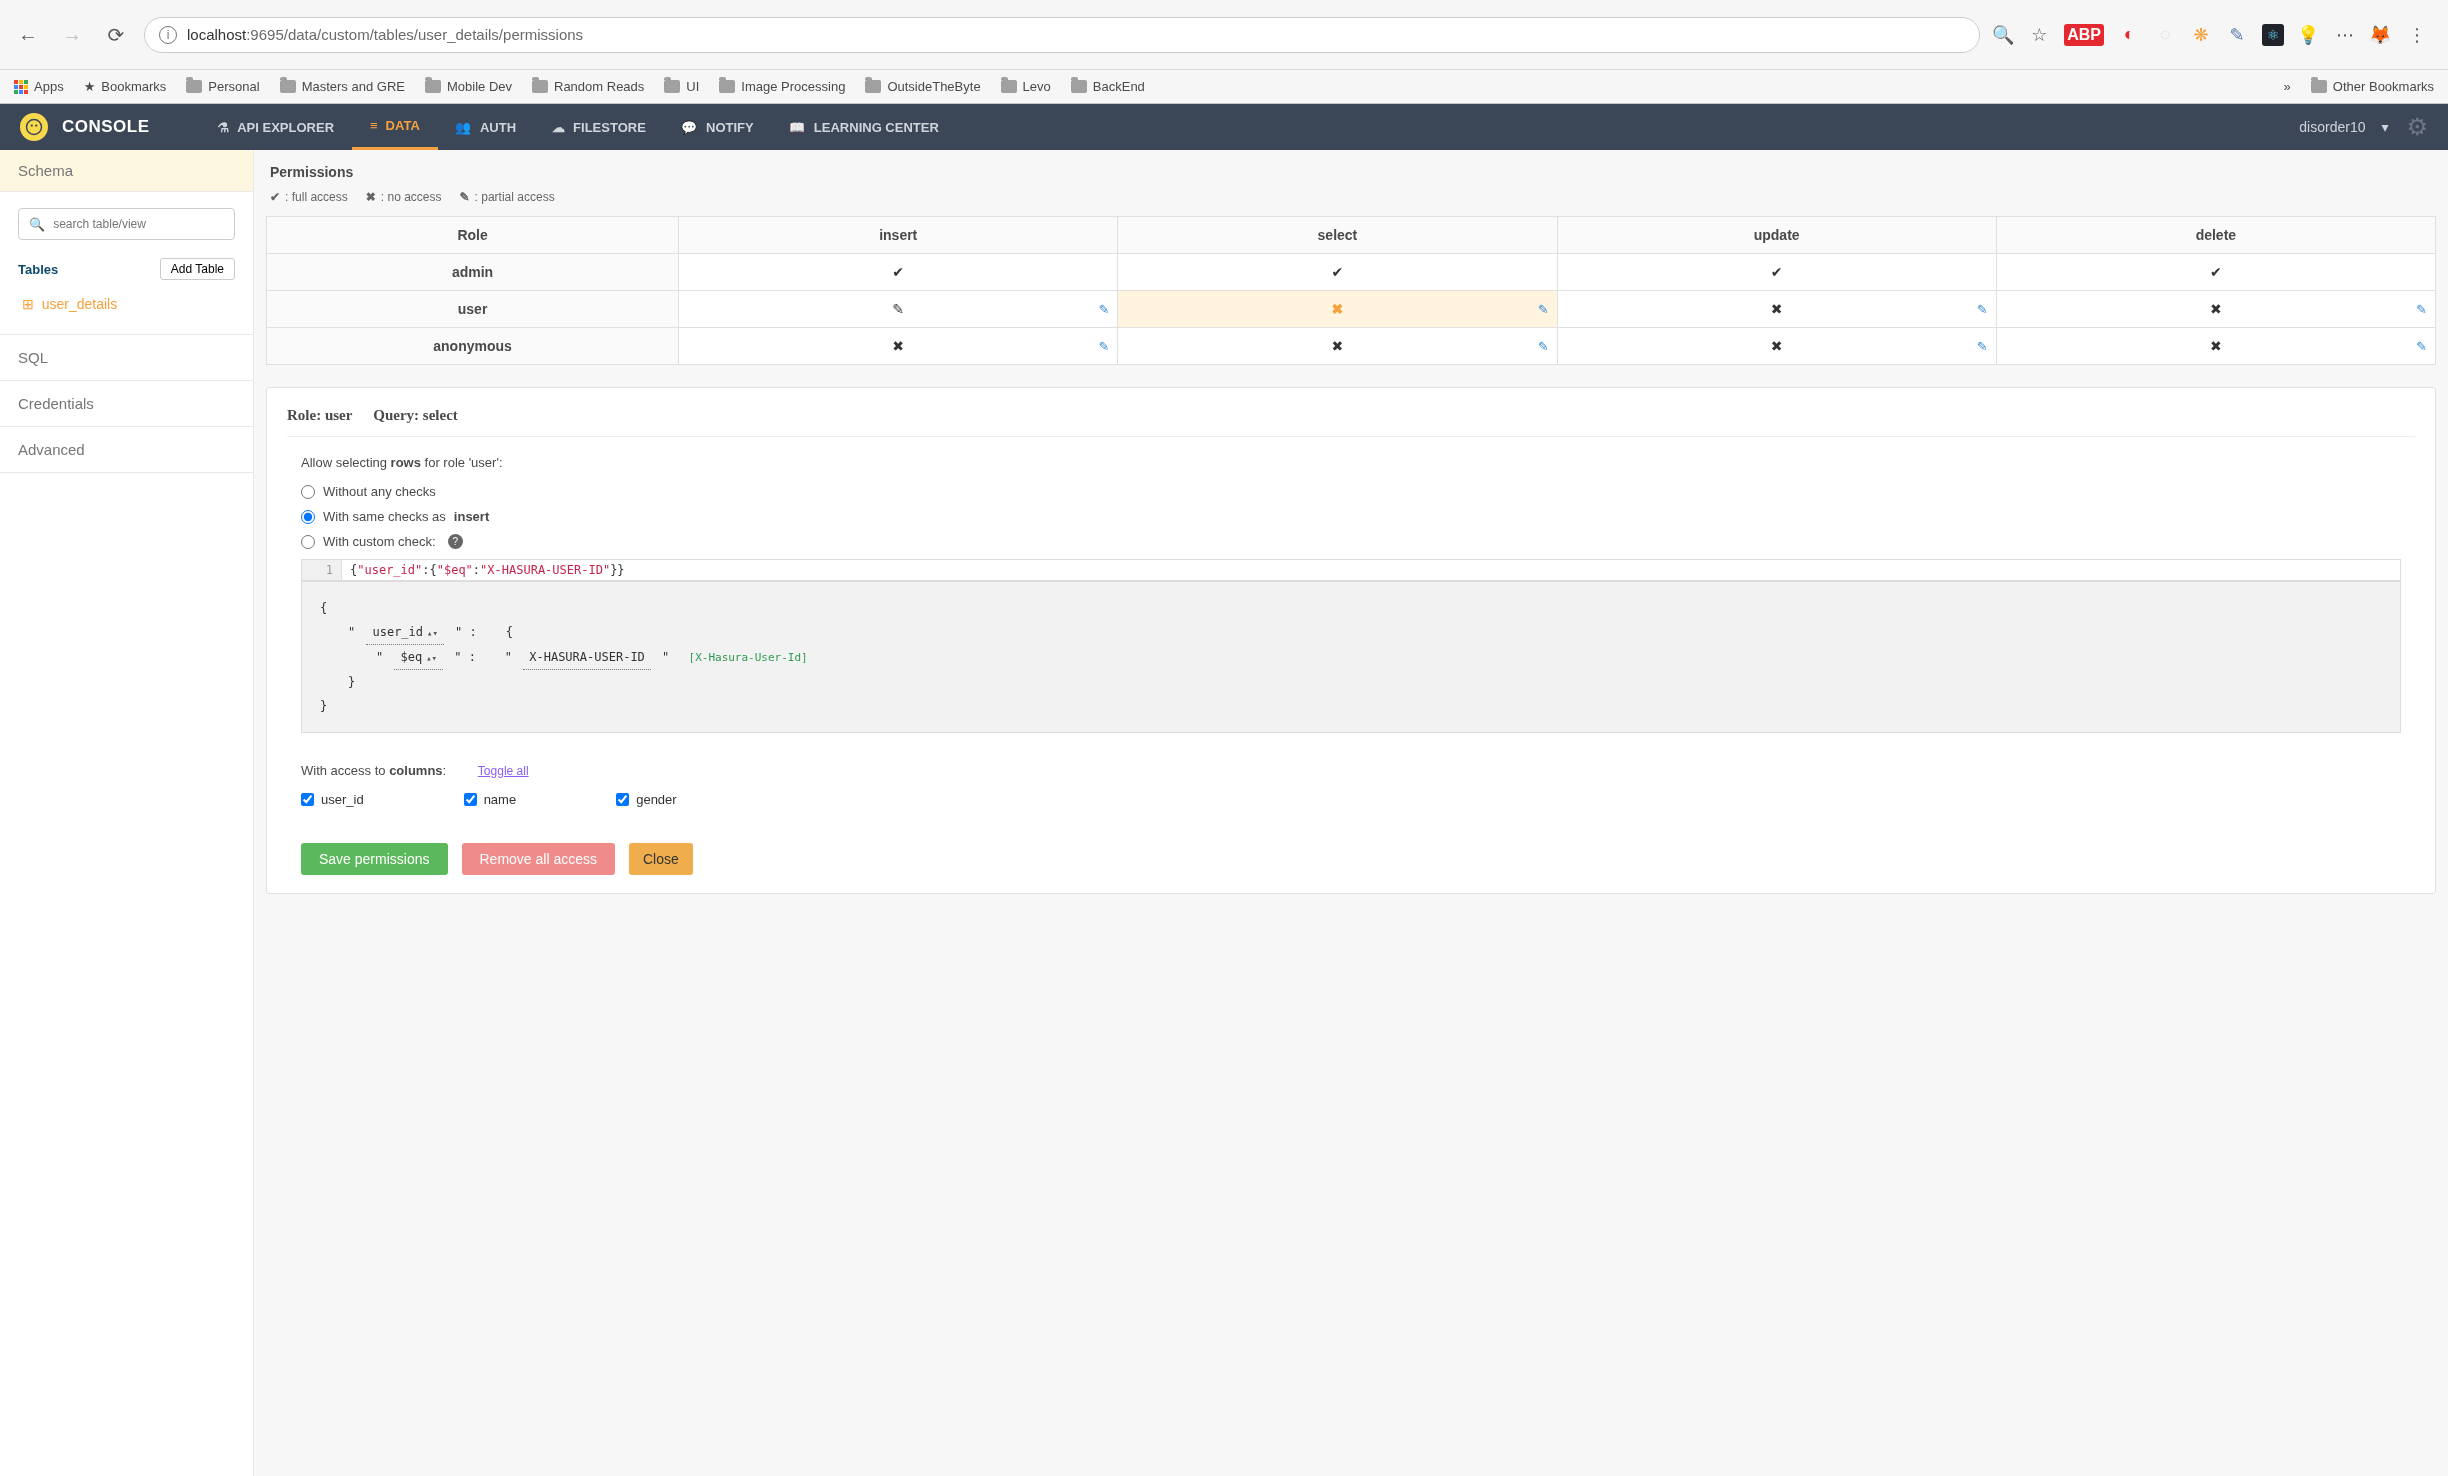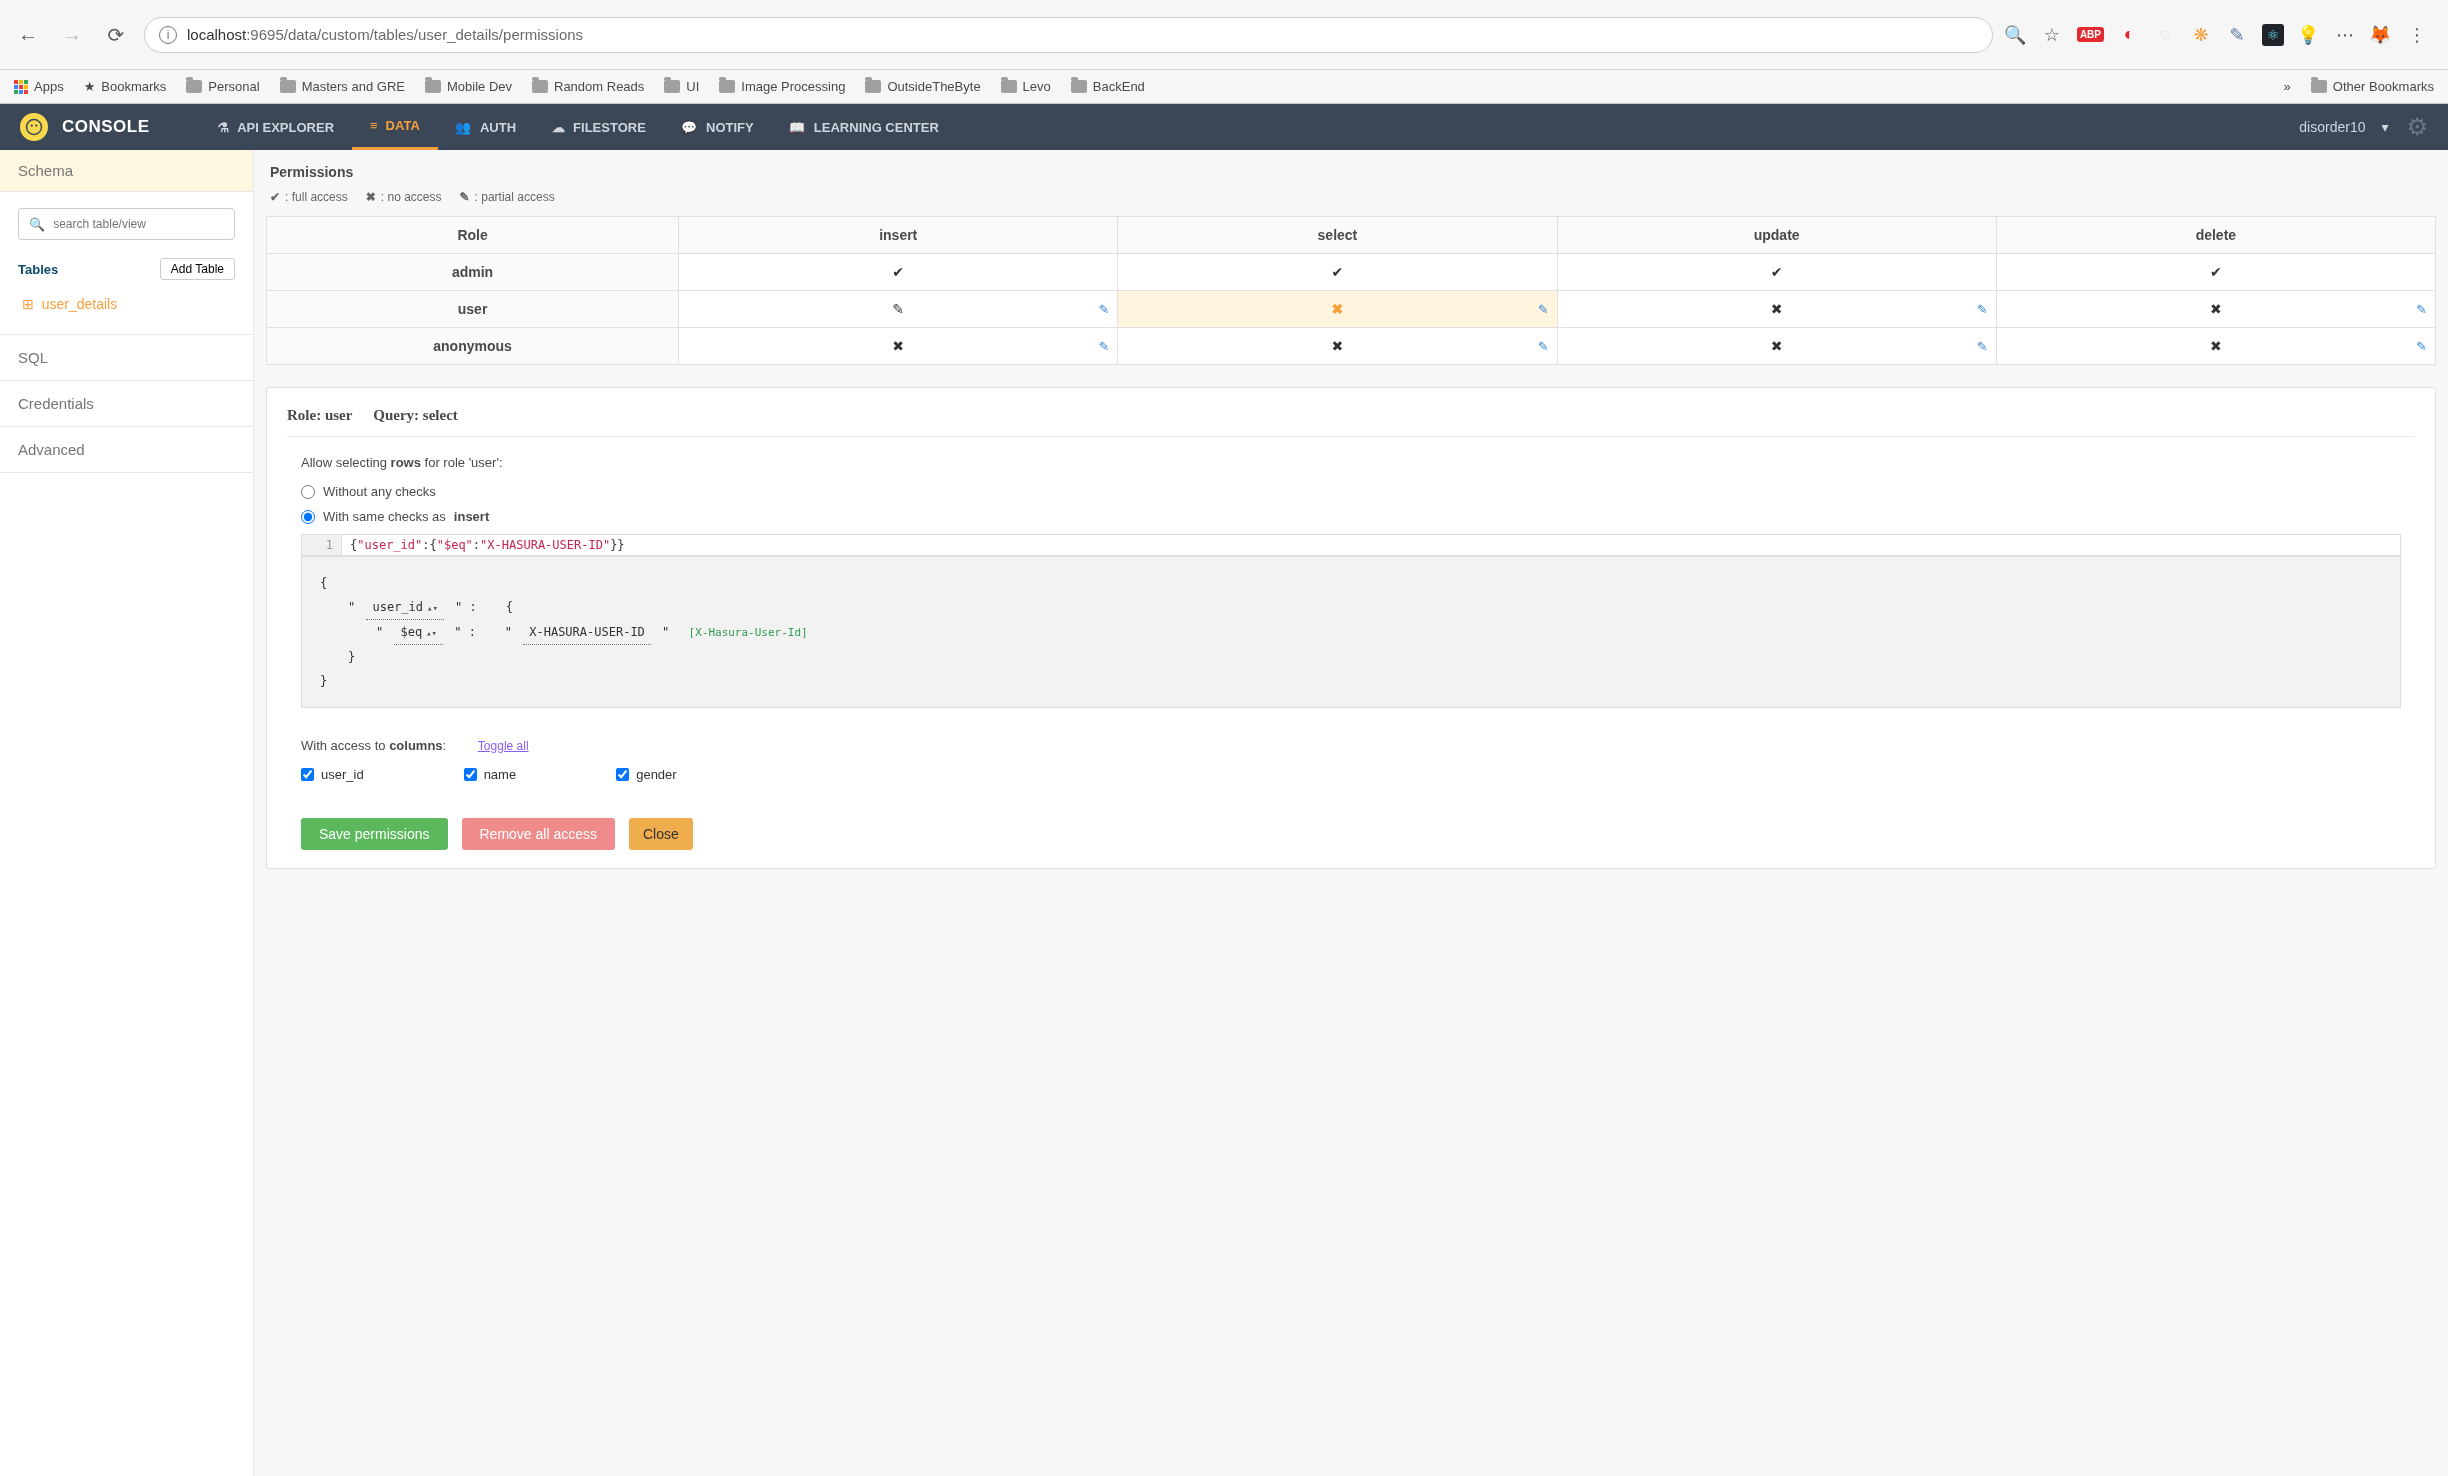--- a/index.html
+++ b/index.html
@@ -15,7 +15,7 @@
 .info-icon { width: 18px; height: 18px; border: 1.5px solid #777; border-radius: 50%; display: inline-flex; align-items: center; justify-content: center; font-size: 12px; margin-right: 10px; color: #777; font-style: normal; }
 .chrome-right { display: flex; align-items: center; gap: 14px; padding-right: 8px; }
 .chrome-icon { width: 22px; height: 22px; display: flex; align-items: center; justify-content: center; font-size: 18px; color: #5a5a5a; }
-.chrome-icon.abp { background: #e3292f; color: #fff; font-size: 10px; font-weight: bold; border-radius: 3px; padding: 2px 3px; width: auto; height: auto; }
+.chrome-icon.abp { background: #e3292f; color: #fff; font-size: 16px; font-weight: bold; border-radius: 3px; padding: 2px 3px; width: auto; height: auto; }
 
 
 .bookmarks-bar { height: 34px; background: #f6f6f6; border-bottom: 1px solid #c7c7c7; display: flex; align-items: center; padding: 0 14px; gap: 20px; font-size: 13px; }

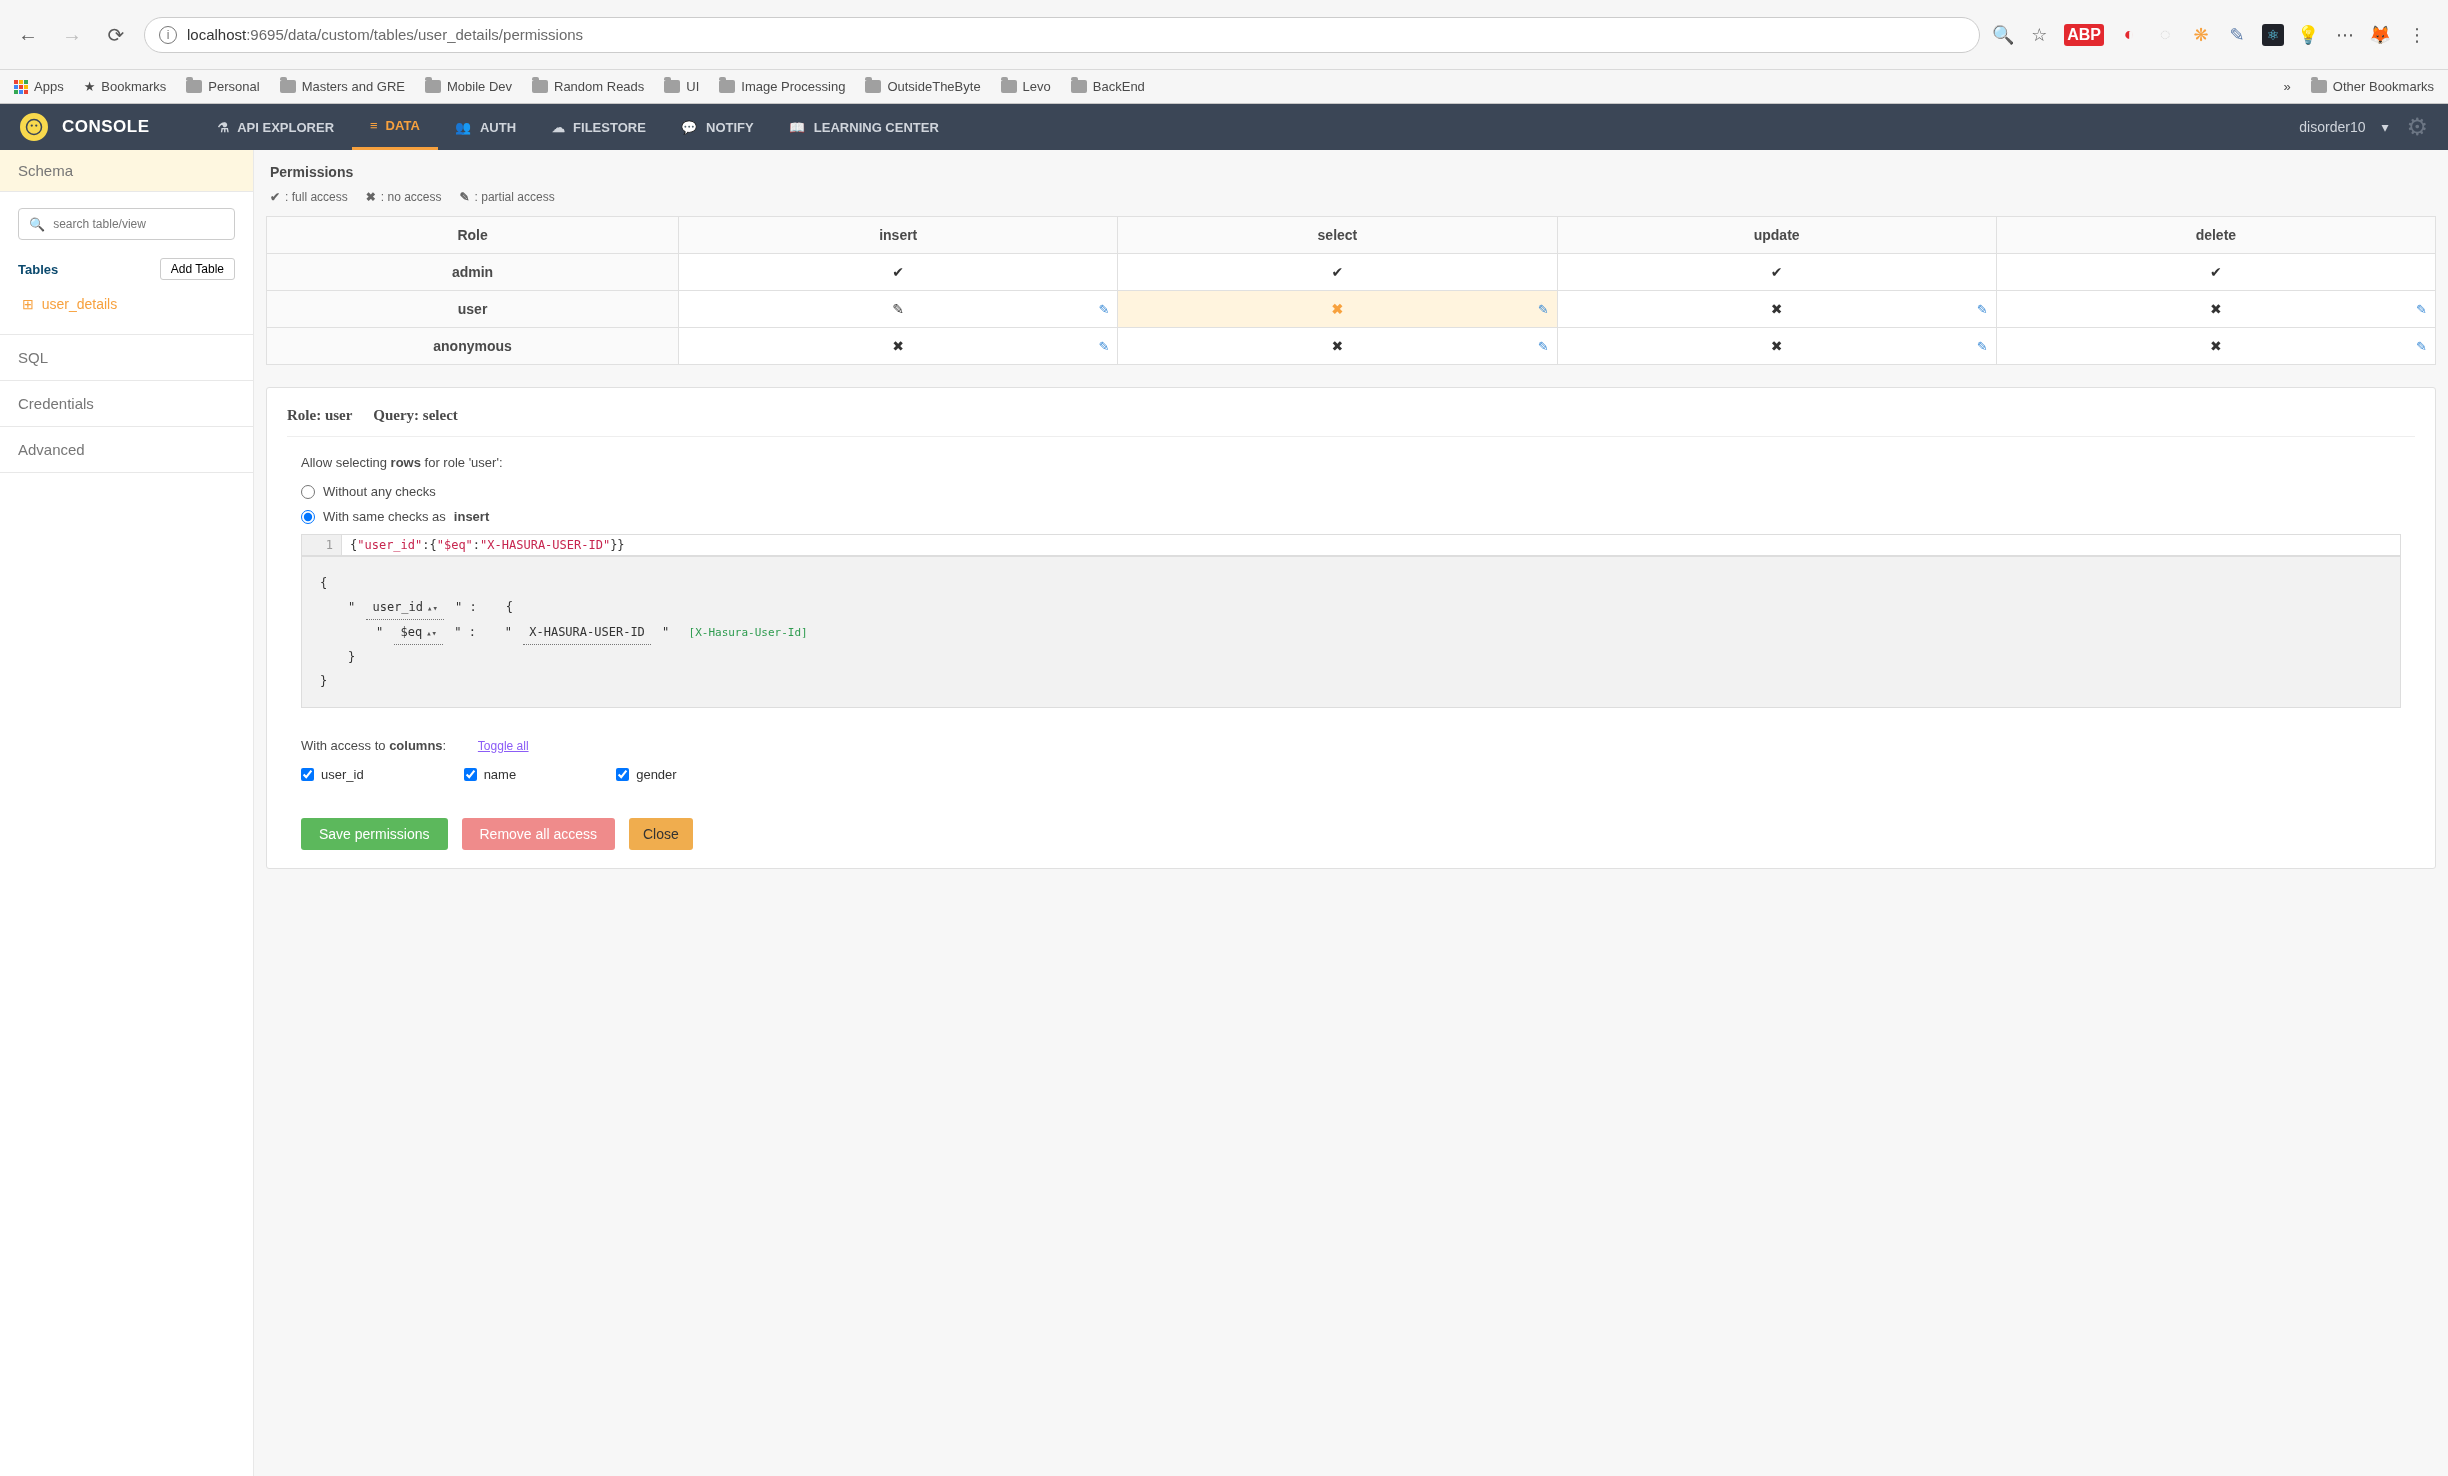--- a/index.html
+++ b/index.html
@@ -322,6 +322,11 @@
           <span>With same checks as </span>
             <b>insert</b>
         </label>
+        <label class="radio-row">
+          <input type="radio" name="check" style="">
+          <span>With custom check:</span>
+          <span class="help-circle">?</span>
+        </label>
 
         <div class="code-editor">
           <div class="code-line">

